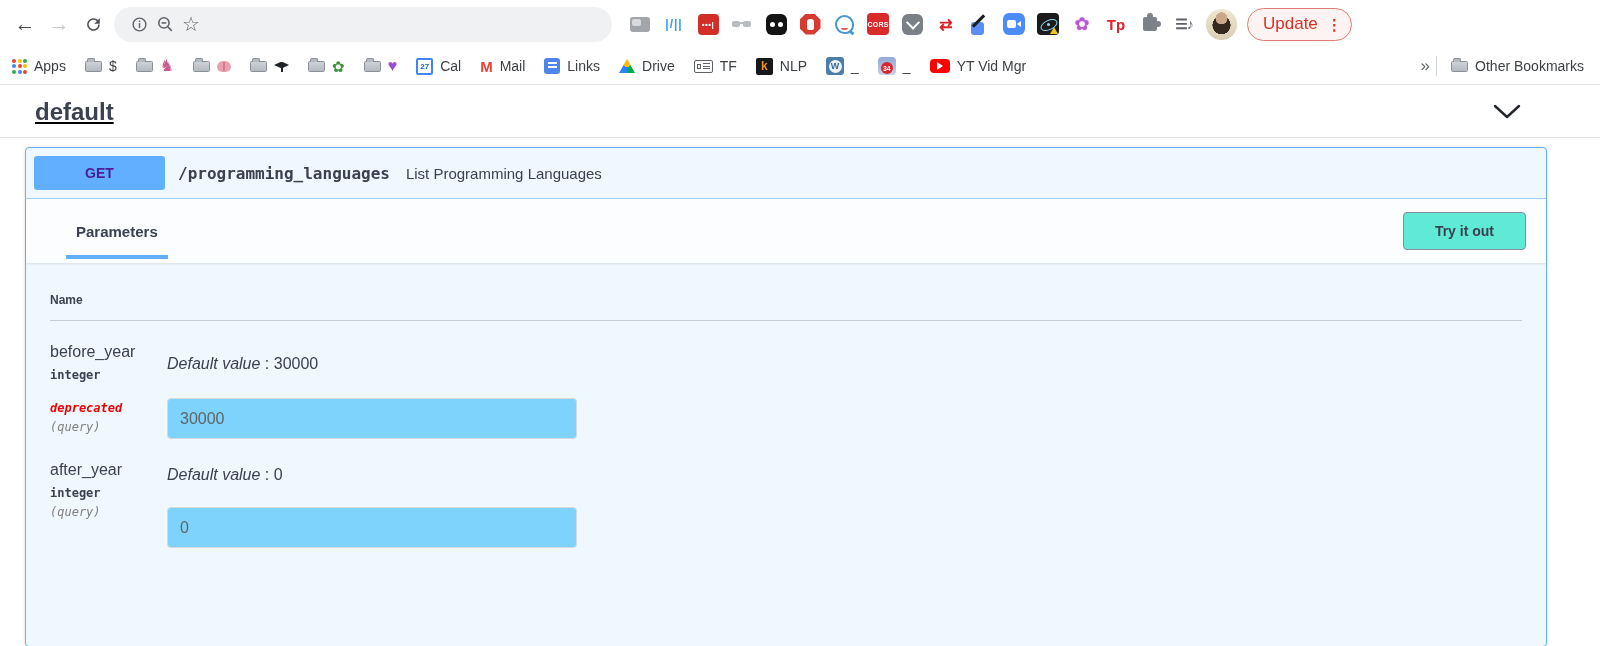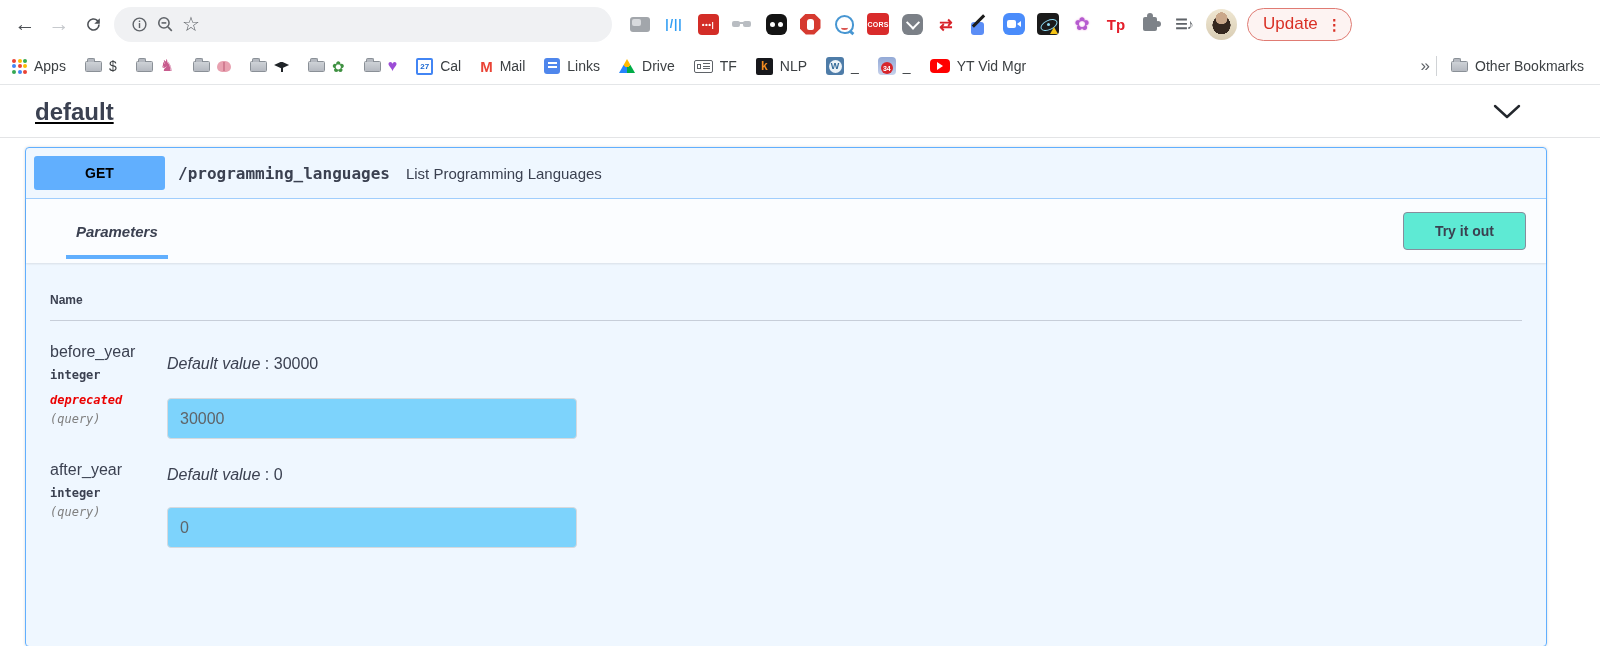--- a/index.html
+++ b/index.html
@@ -132,7 +132,7 @@
   .opblock { margin:9px 53px 0 25px; border:1px solid #61affe; border-radius:4px;
              background:rgba(97,175,254,.10); box-shadow:0 0 3px rgba(0,0,0,.15); height:500px; }
   .op-summary { display:flex; align-items:center; padding:8px; border-bottom:1px solid rgba(97,175,254,.55); }
-  .method-badge { width:131px; padding:9px 0; text-align:center; background:#61affe; color:#000000;
+  .method-badge { width:131px; padding:9px 0; text-align:center; background:#61affe; color:#4c1d95;
                   font-size:14px; font-weight:bold; border-radius:3px; }
   .op-path { font-family:"DejaVu Sans Mono", monospace; font-size:16px; font-weight:bold; color:#3b4151; margin-left:13px; }
   .op-desc { font-size:15px; color:#3b4151; margin-left:16px; }

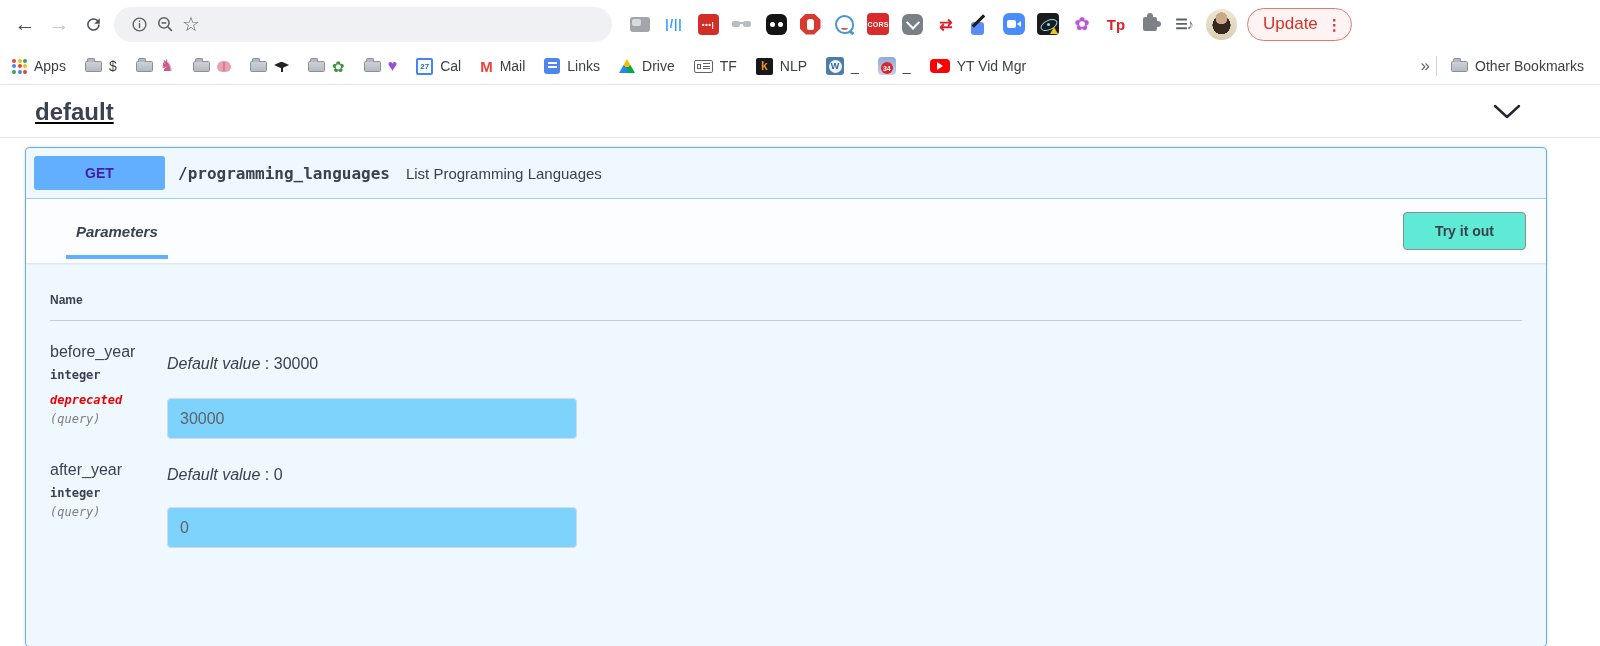--- a/index.html
+++ b/index.html
@@ -139,7 +139,7 @@
 
   .sec-header { height:64px; display:flex; align-items:center; justify-content:space-between;
                 padding:0 20px 0 40px; background:rgba(255,255,255,.72); box-shadow:0 1px 2px rgba(0,0,0,.10); }
-  .tab-item { position:relative; padding:0 10px;font-style:italic; }
+  .tab-item { position:relative; padding:0 10px; }
   .tab-item h4 { font-size:15px; font-weight:bold; color:#3b4151; }
   .tab-item::after { content:""; position:absolute; left:0; right:0; bottom:-19px; height:4px; background:#61affe; }
   .try-btn { padding:10px 31px; background:#5eead4; border:1.5px solid #878d9c; border-radius:4px;

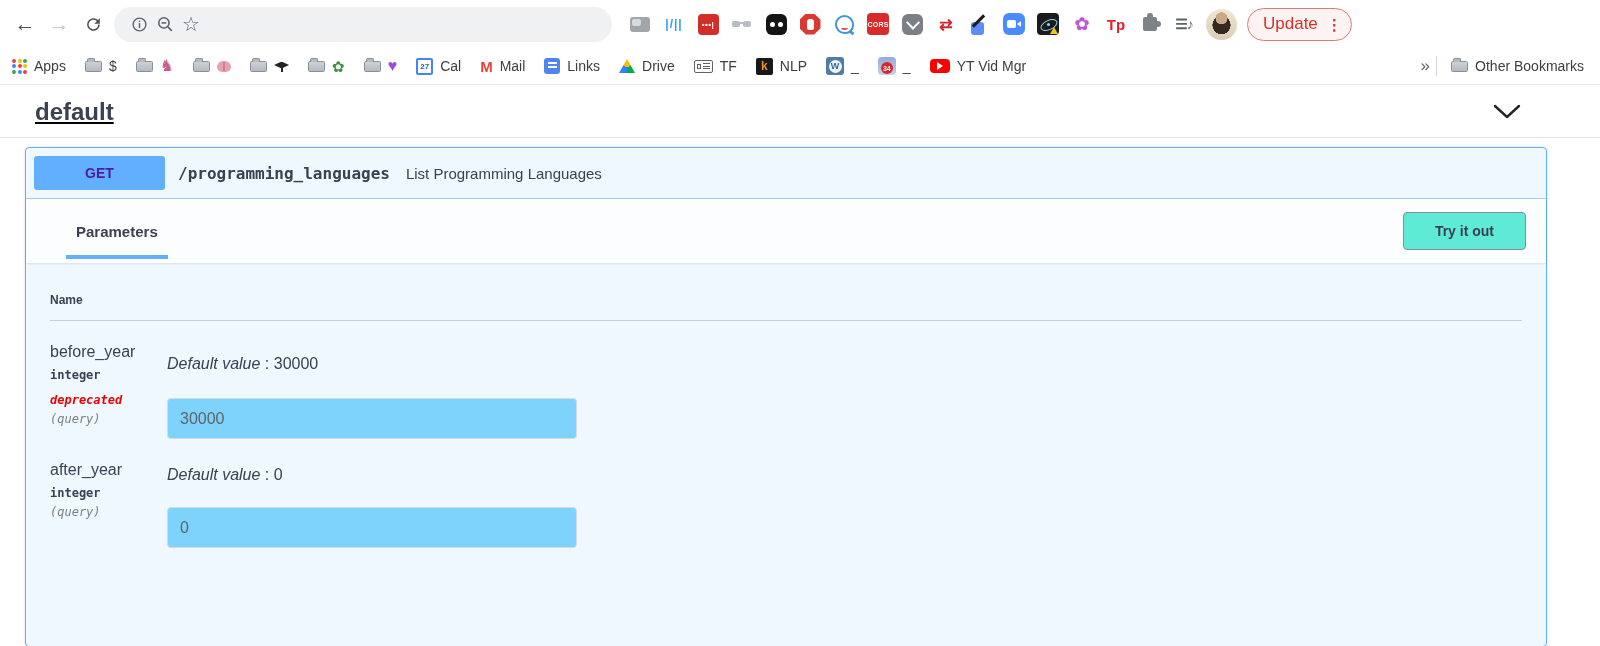--- a/index.html
+++ b/index.html
@@ -153,7 +153,7 @@
   .pname { font-size:16px; color:#3b4151; }
   .ptype { font-family:"DejaVu Sans Mono", monospace; font-size:12px; font-weight:bold; color:#3b4151; margin-top:7px; }
   .pdep  { font-family:"DejaVu Sans Mono", monospace; font-size:12px; font-weight:bold; font-style:italic;
-           color:#eb0000; margin-top:11px; }
+           color:#eb0000; margin-top:19px; }
   .ploc  { font-family:"DejaVu Sans Mono", monospace; font-size:12px; font-style:italic; color:#808080; margin-top:5px; }
   .default-line { font-size:16px; color:#3b4151; margin-top:12px; }
   .default-line .dlabel { font-style:italic; }

